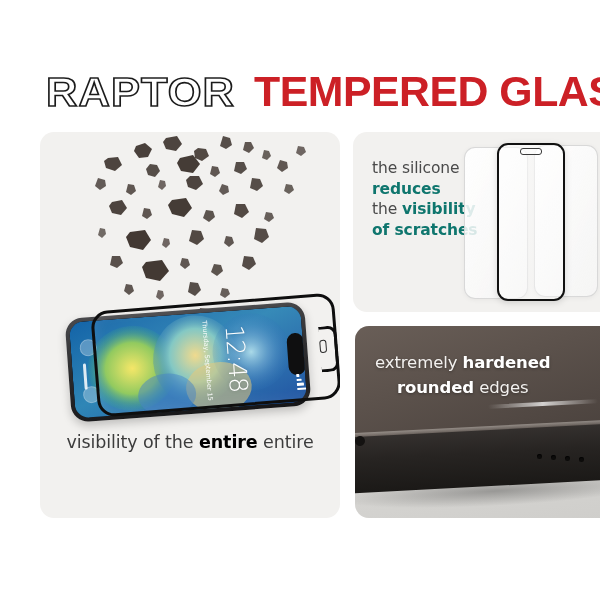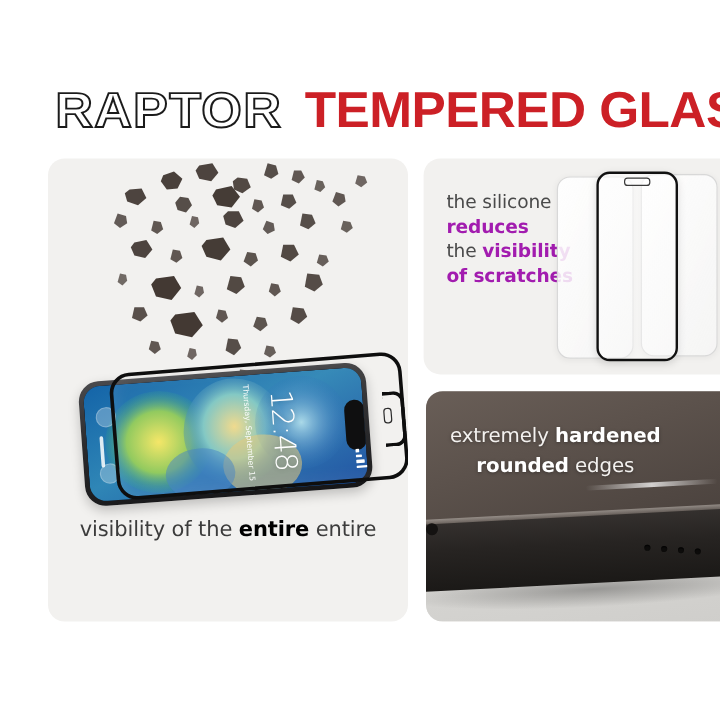--- a/index.html
+++ b/index.html
@@ -77,7 +77,7 @@
     color:#4a4a4a;
     letter-spacing:-0.1px;
   }
-  .cap-tr b{font-weight:700;color:#a21caf;}
+  .cap-tr b{font-weight:700;color:#0f766e;}
 
   .cap-br{
     position:absolute;left:20px;top:24px;

